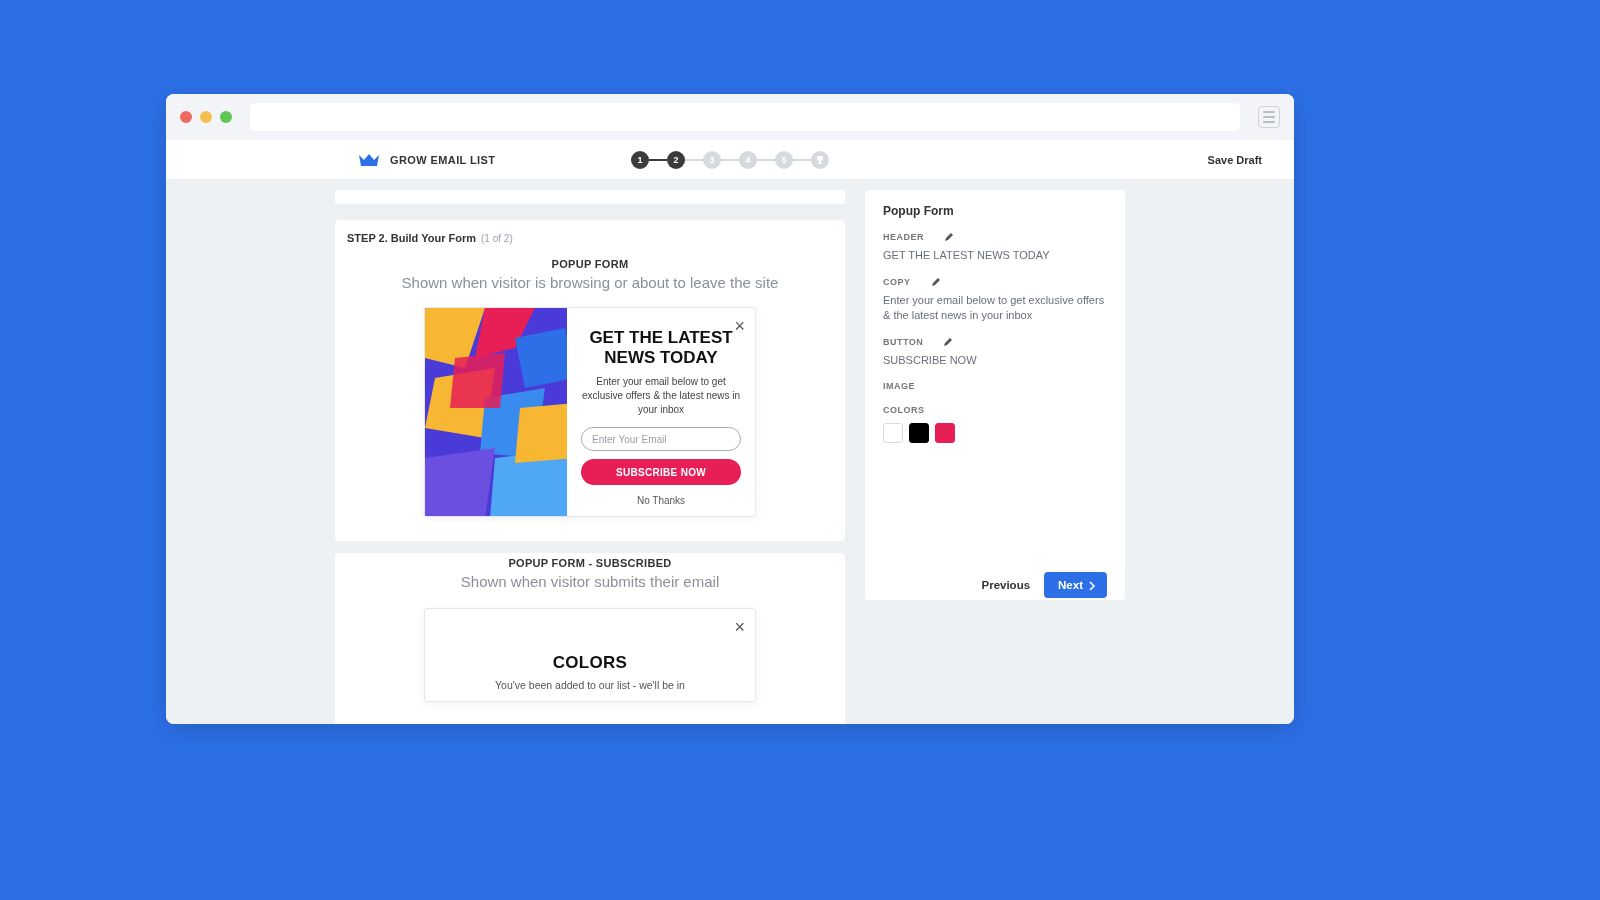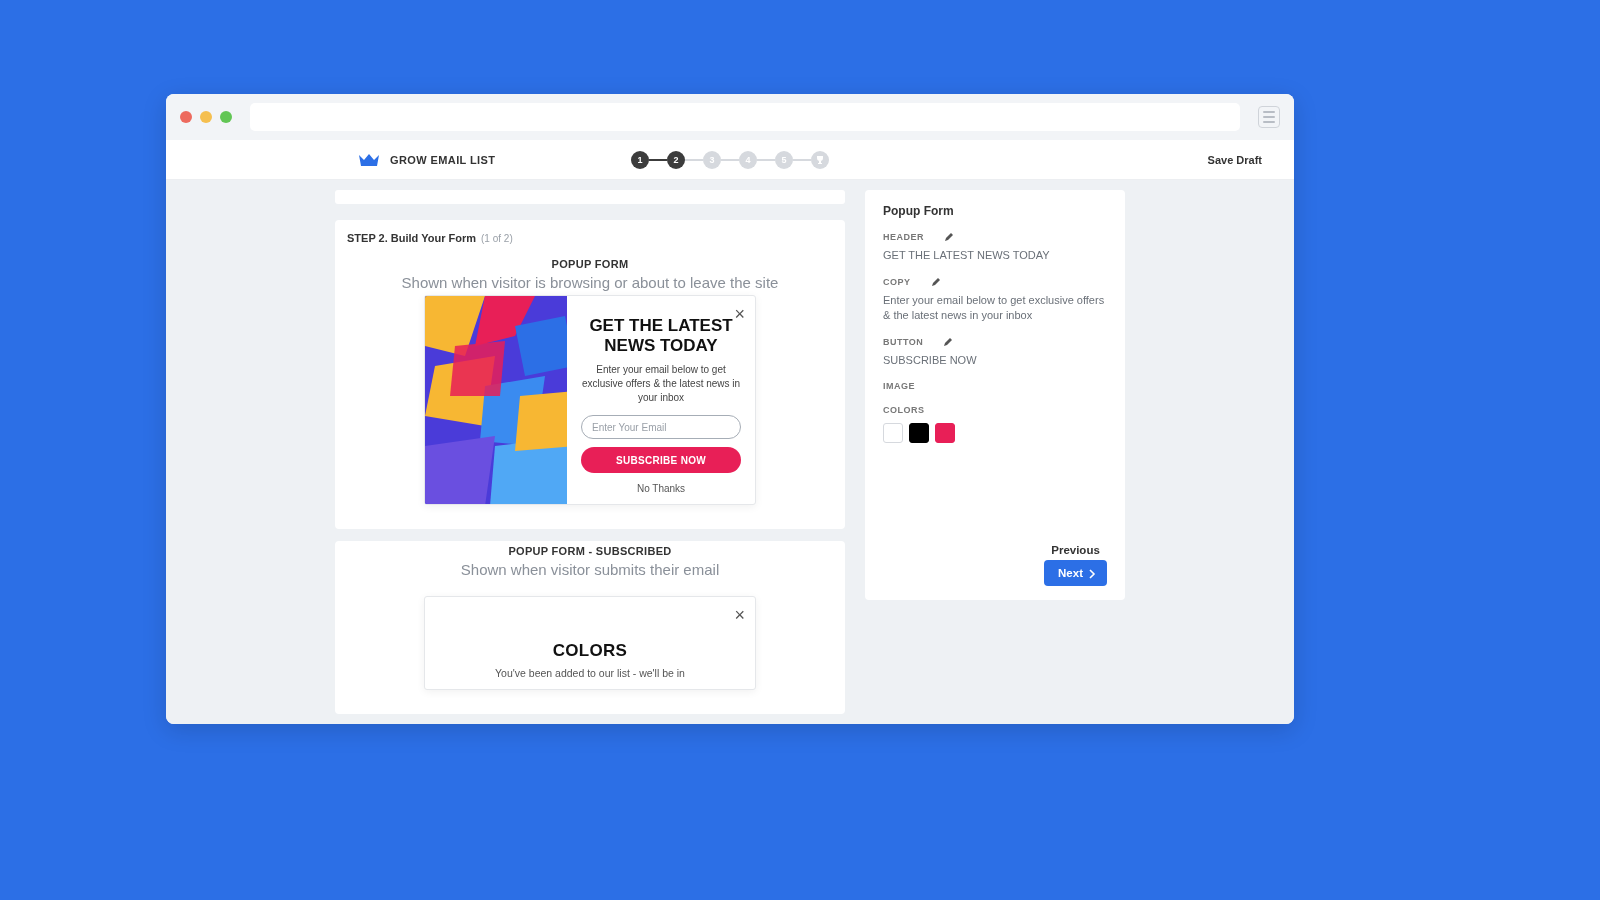--- a/index.html
+++ b/index.html
@@ -40,7 +40,7 @@
   .cardtitle { font-size: 11px; font-weight: 700; color: #333; letter-spacing: 0.3px; }
   .carddesc { font-size: 15px; color: #8a9099; margin-top: 4px; }
   
-  .popup { width: 332px; margin: 4px auto 0 auto; background: #fff; border: 1px solid #e5e7ea; border-radius: 3px; box-shadow: 0 2px 8px rgba(0,0,0,0.06); display: flex; position: relative; overflow: hidden; height: 210px;}
+  .popup { width: 332px; margin: 16px auto 0 auto; background: #fff; border: 1px solid #e5e7ea; border-radius: 3px; box-shadow: 0 2px 8px rgba(0,0,0,0.06); display: flex; position: relative; overflow: hidden; height: 210px;}
   .popup .art { width: 150px; height: 100%; background: linear-gradient(135deg, #5b3fd8, #2f5be0); position: relative; overflow: hidden; }
   .popup .content { flex: 1; padding: 14px 14px 10px 14px; text-align: center; display:flex; flex-direction:column; align-items:center; }
   .close-x { position: absolute; top: 8px; right: 10px; font-size: 18px; color: #555; cursor: pointer; font-weight: 300; }

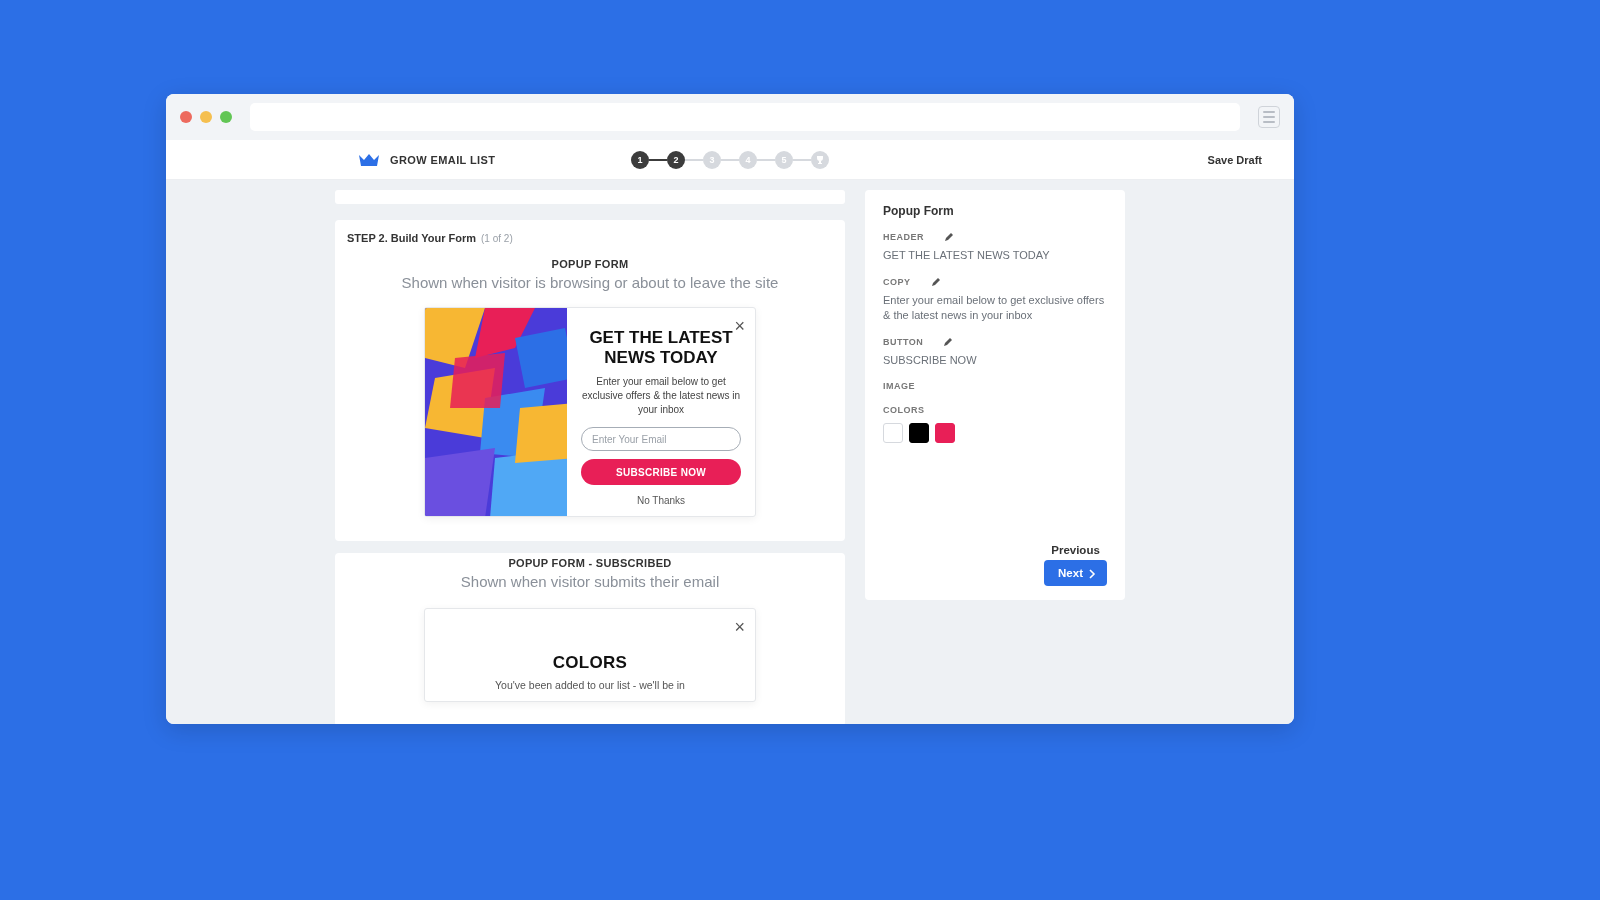--- a/index.html
+++ b/index.html
@@ -67,7 +67,7 @@
   .sw-w { background:#fff; }
   .sw-b { background:#000; border-color:#000;}
   .sw-r { background:#e81f57; border-color:#e81f57;}
-  .side-footer { position:absolute; bottom: 14px; right: 18px; display:flex; align-items:center; gap: 4px; flex-direction: column;}
+  .side-footer { position:absolute; bottom: 2px; right: 18px; display:flex; align-items:center; gap: 14px;}
   .prev { font-size: 11.5px; font-weight: 600; color:#333; cursor:pointer;}
   .next-btn { background:#2c6fe6; color:#fff; font-size:11.5px; font-weight:600; padding: 7px 10px 7px 14px; border-radius:4px; display:flex; align-items:flex-end; gap:4px; cursor:pointer;}
   .next-btn svg { display:block;}

